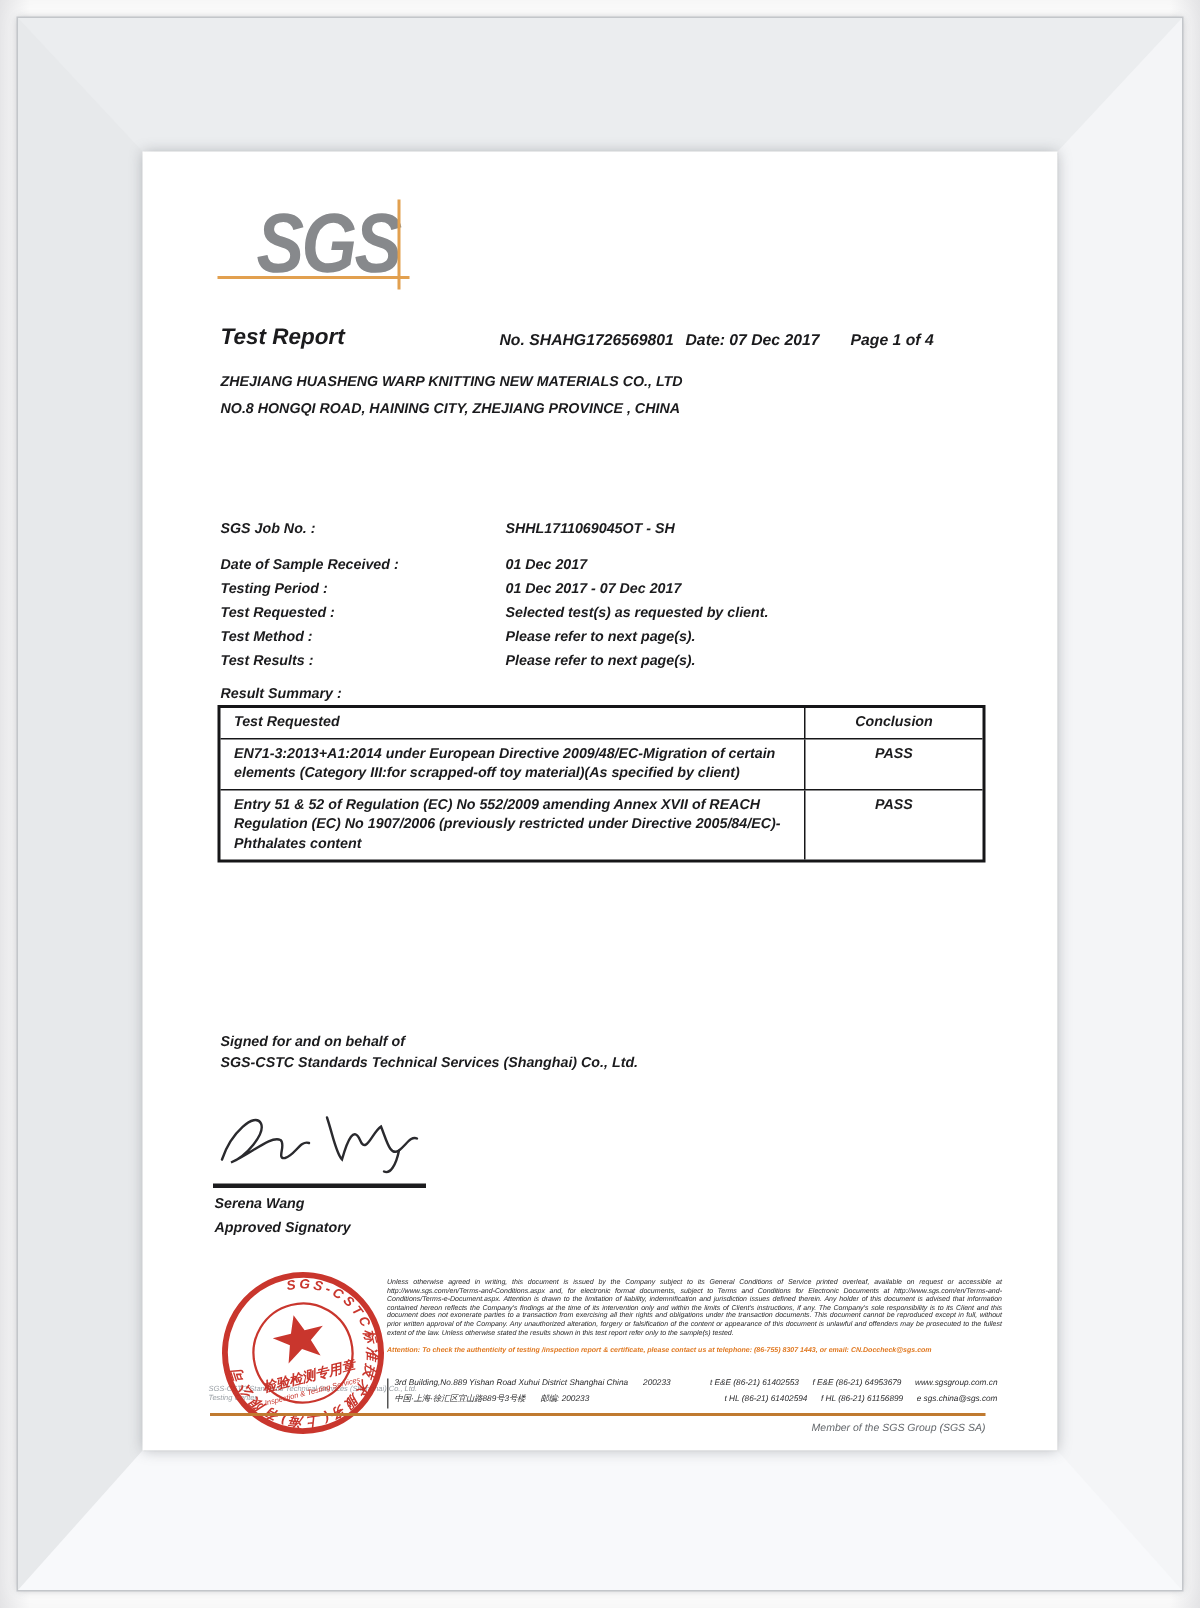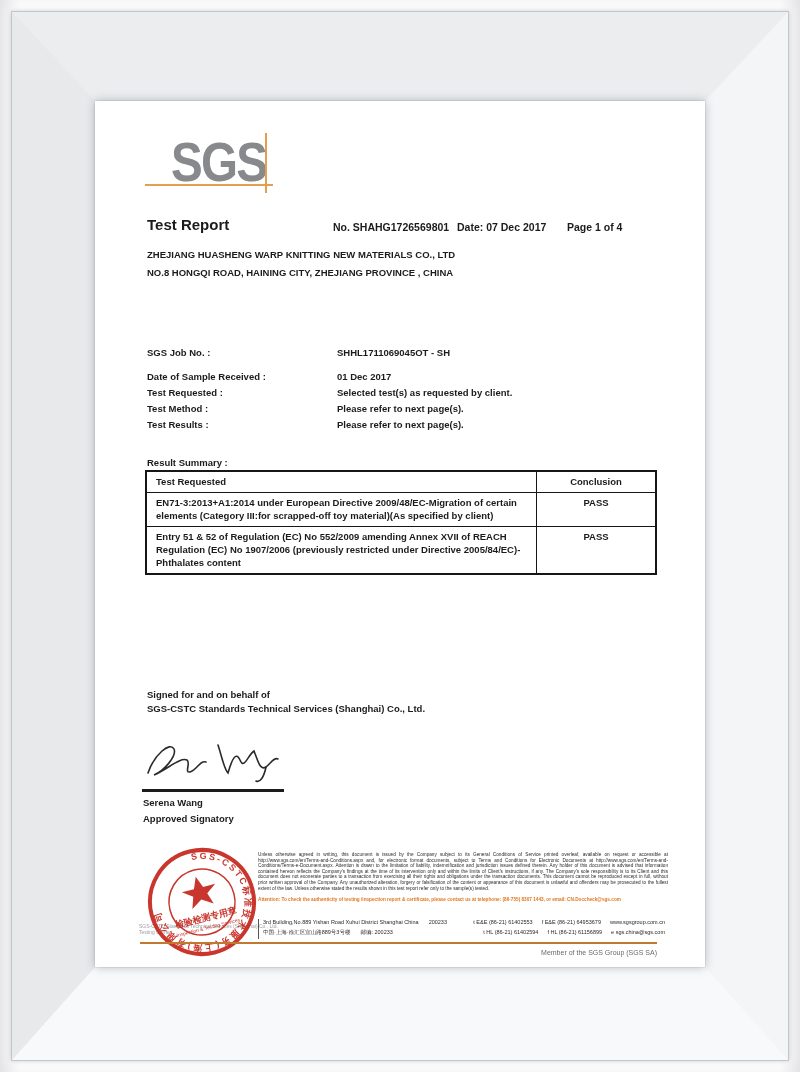--- a/index.html
+++ b/index.html
@@ -24,6 +24,7 @@
     position:relative; width:100%; height:100%; background:#ffffff;
     box-shadow:0 0 9px rgba(90,95,102,0.40), 0 0 1px rgba(90,95,102,0.55);
     color:#1b1b1d;
+    font-style:italic;
   }
   .abs { position:absolute; }
 

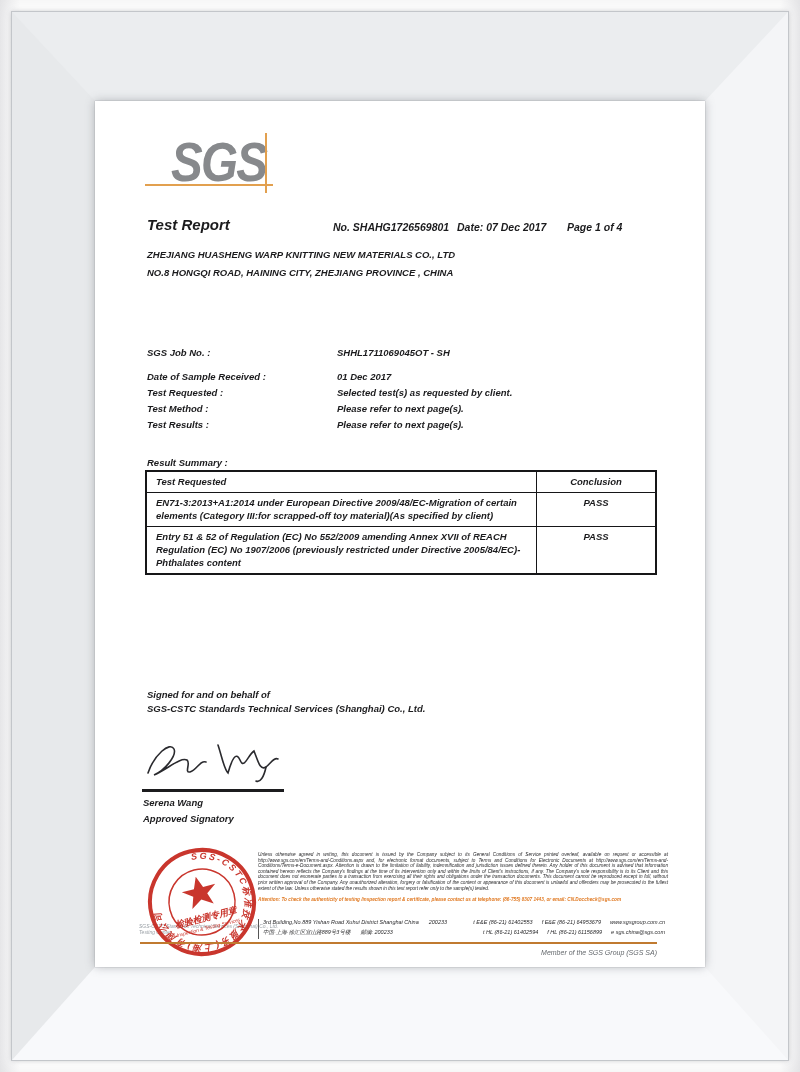--- a/index.html
+++ b/index.html
@@ -110,6 +110,10 @@
           <span>01 Dec 2017</span>
         </div>
         <div class="field">
+          <span class="lab">Testing Period :</span>
+          <span>01 Dec 2017 - 07 Dec 2017</span>
+        </div>
+        <div class="field">
           <span class="lab">Test Requested :</span>
           <span>Selected test(s) as requested by client.</span>
         </div>

